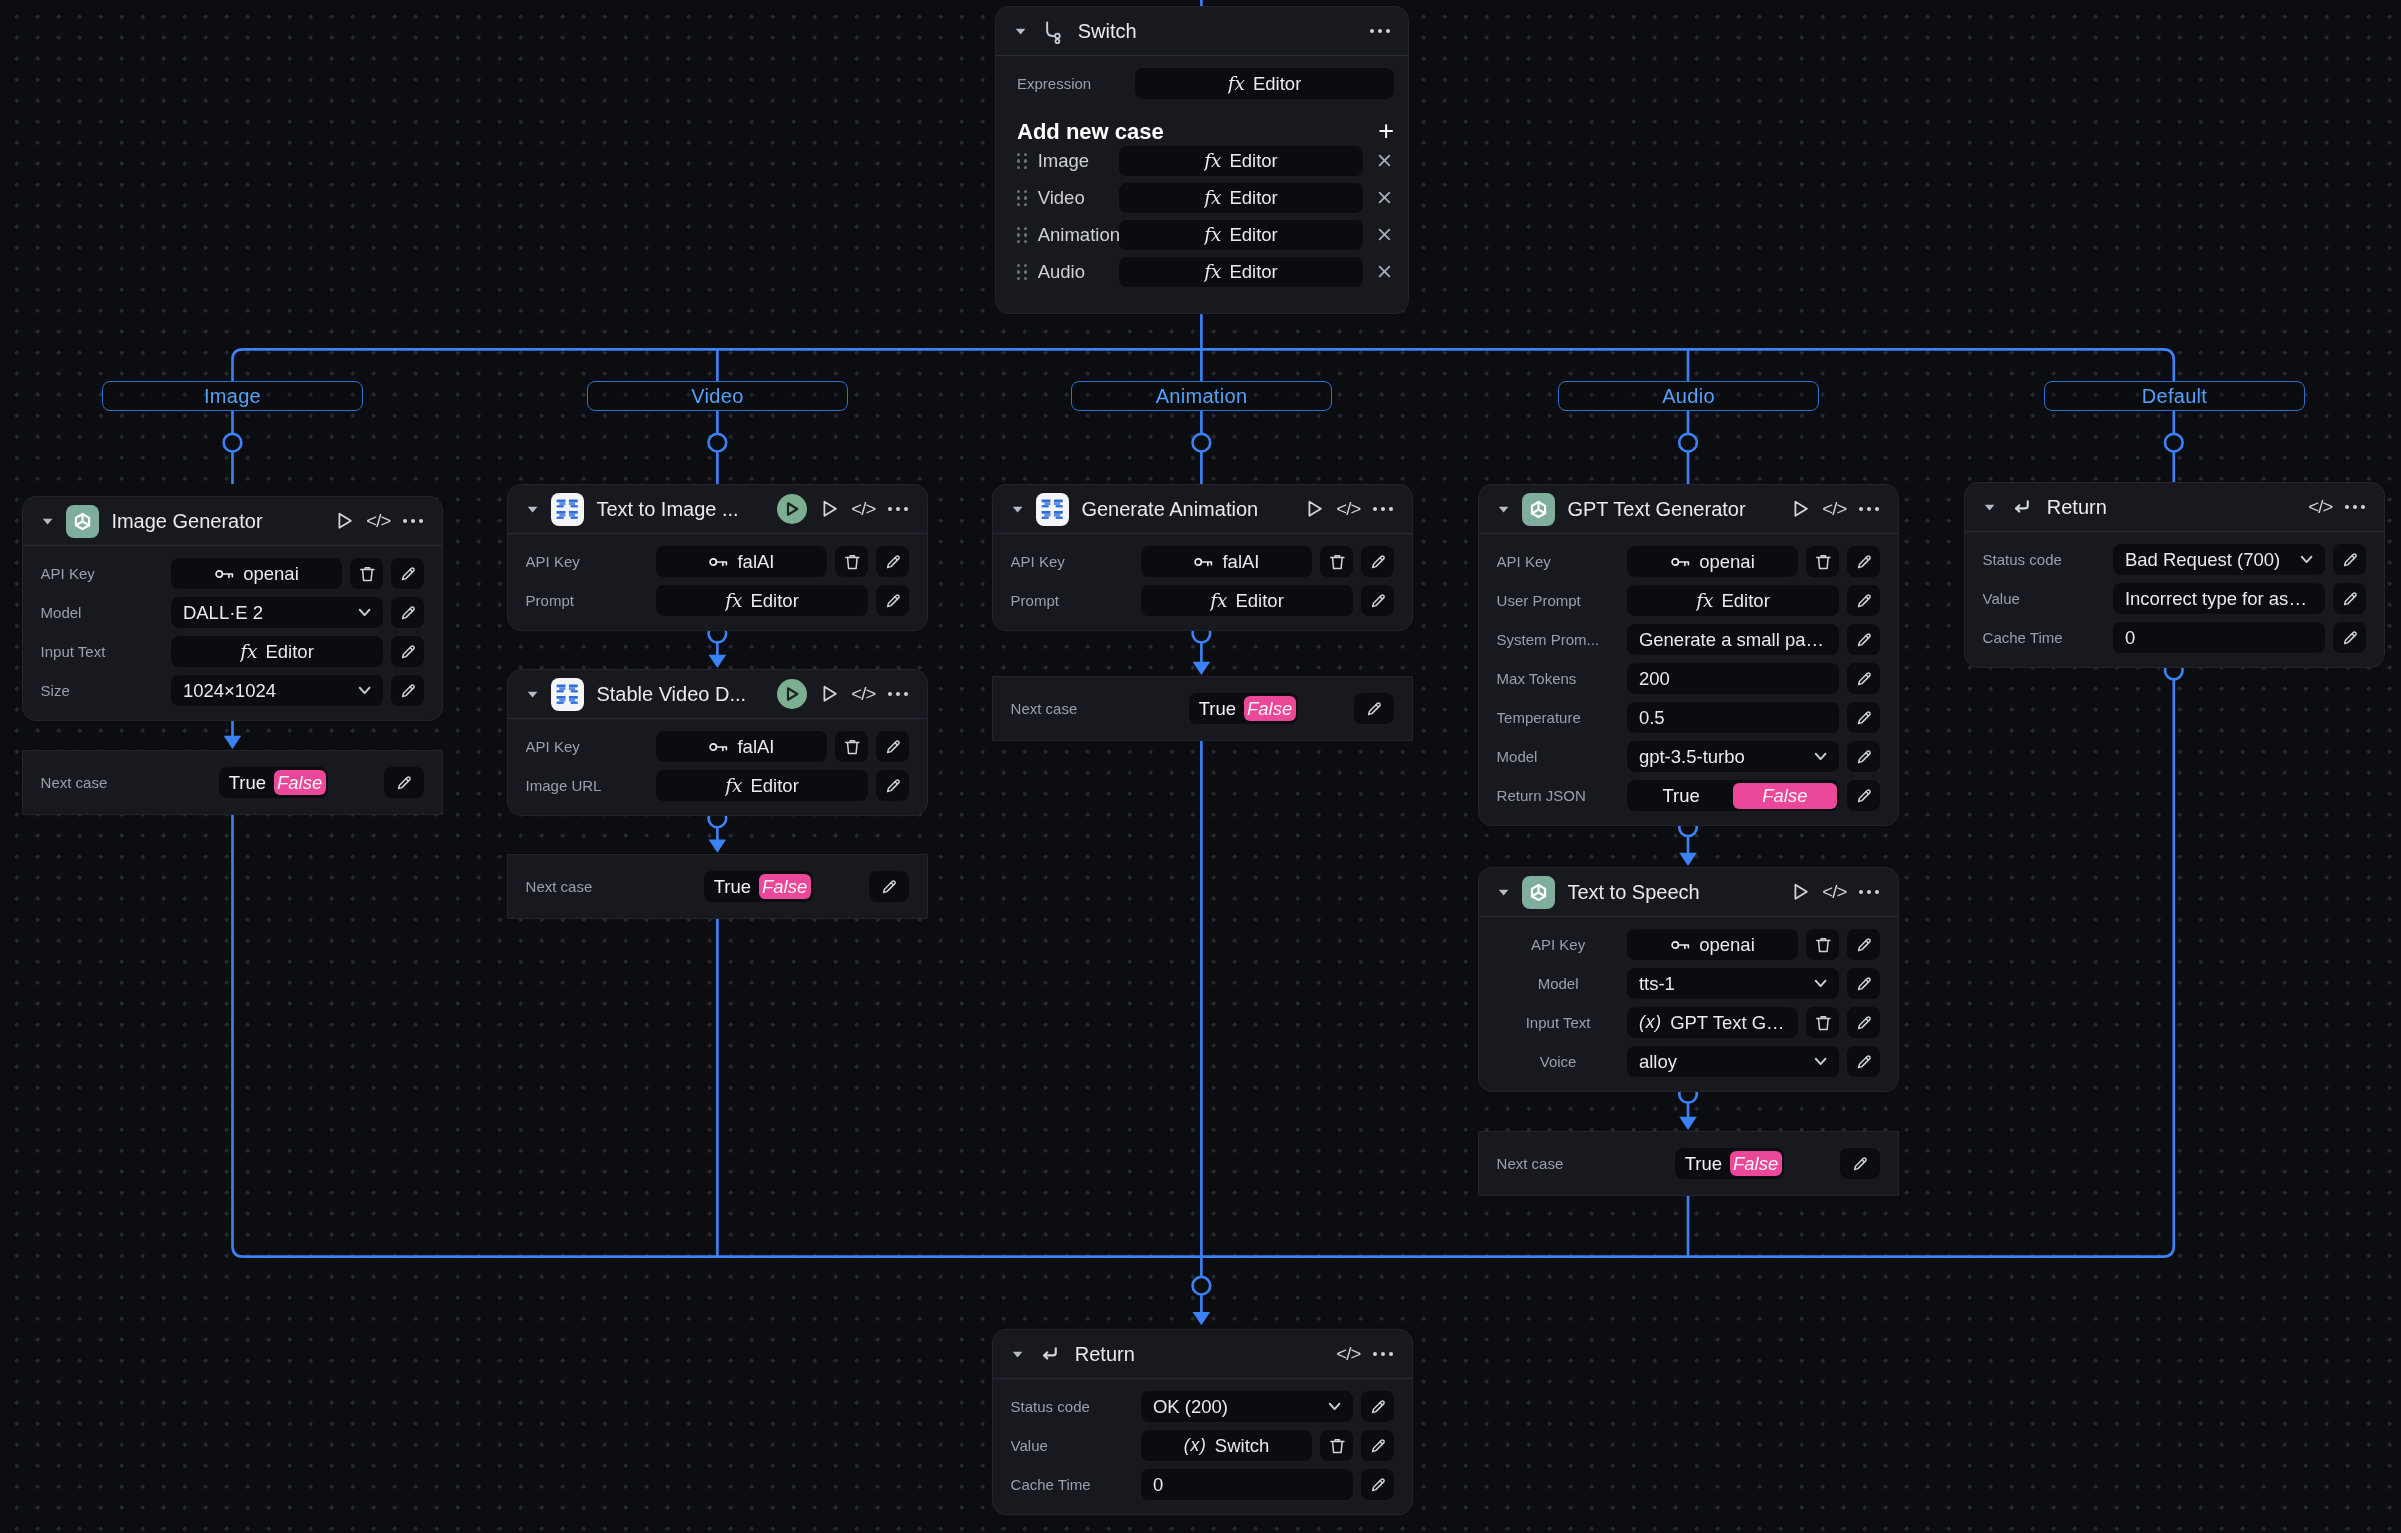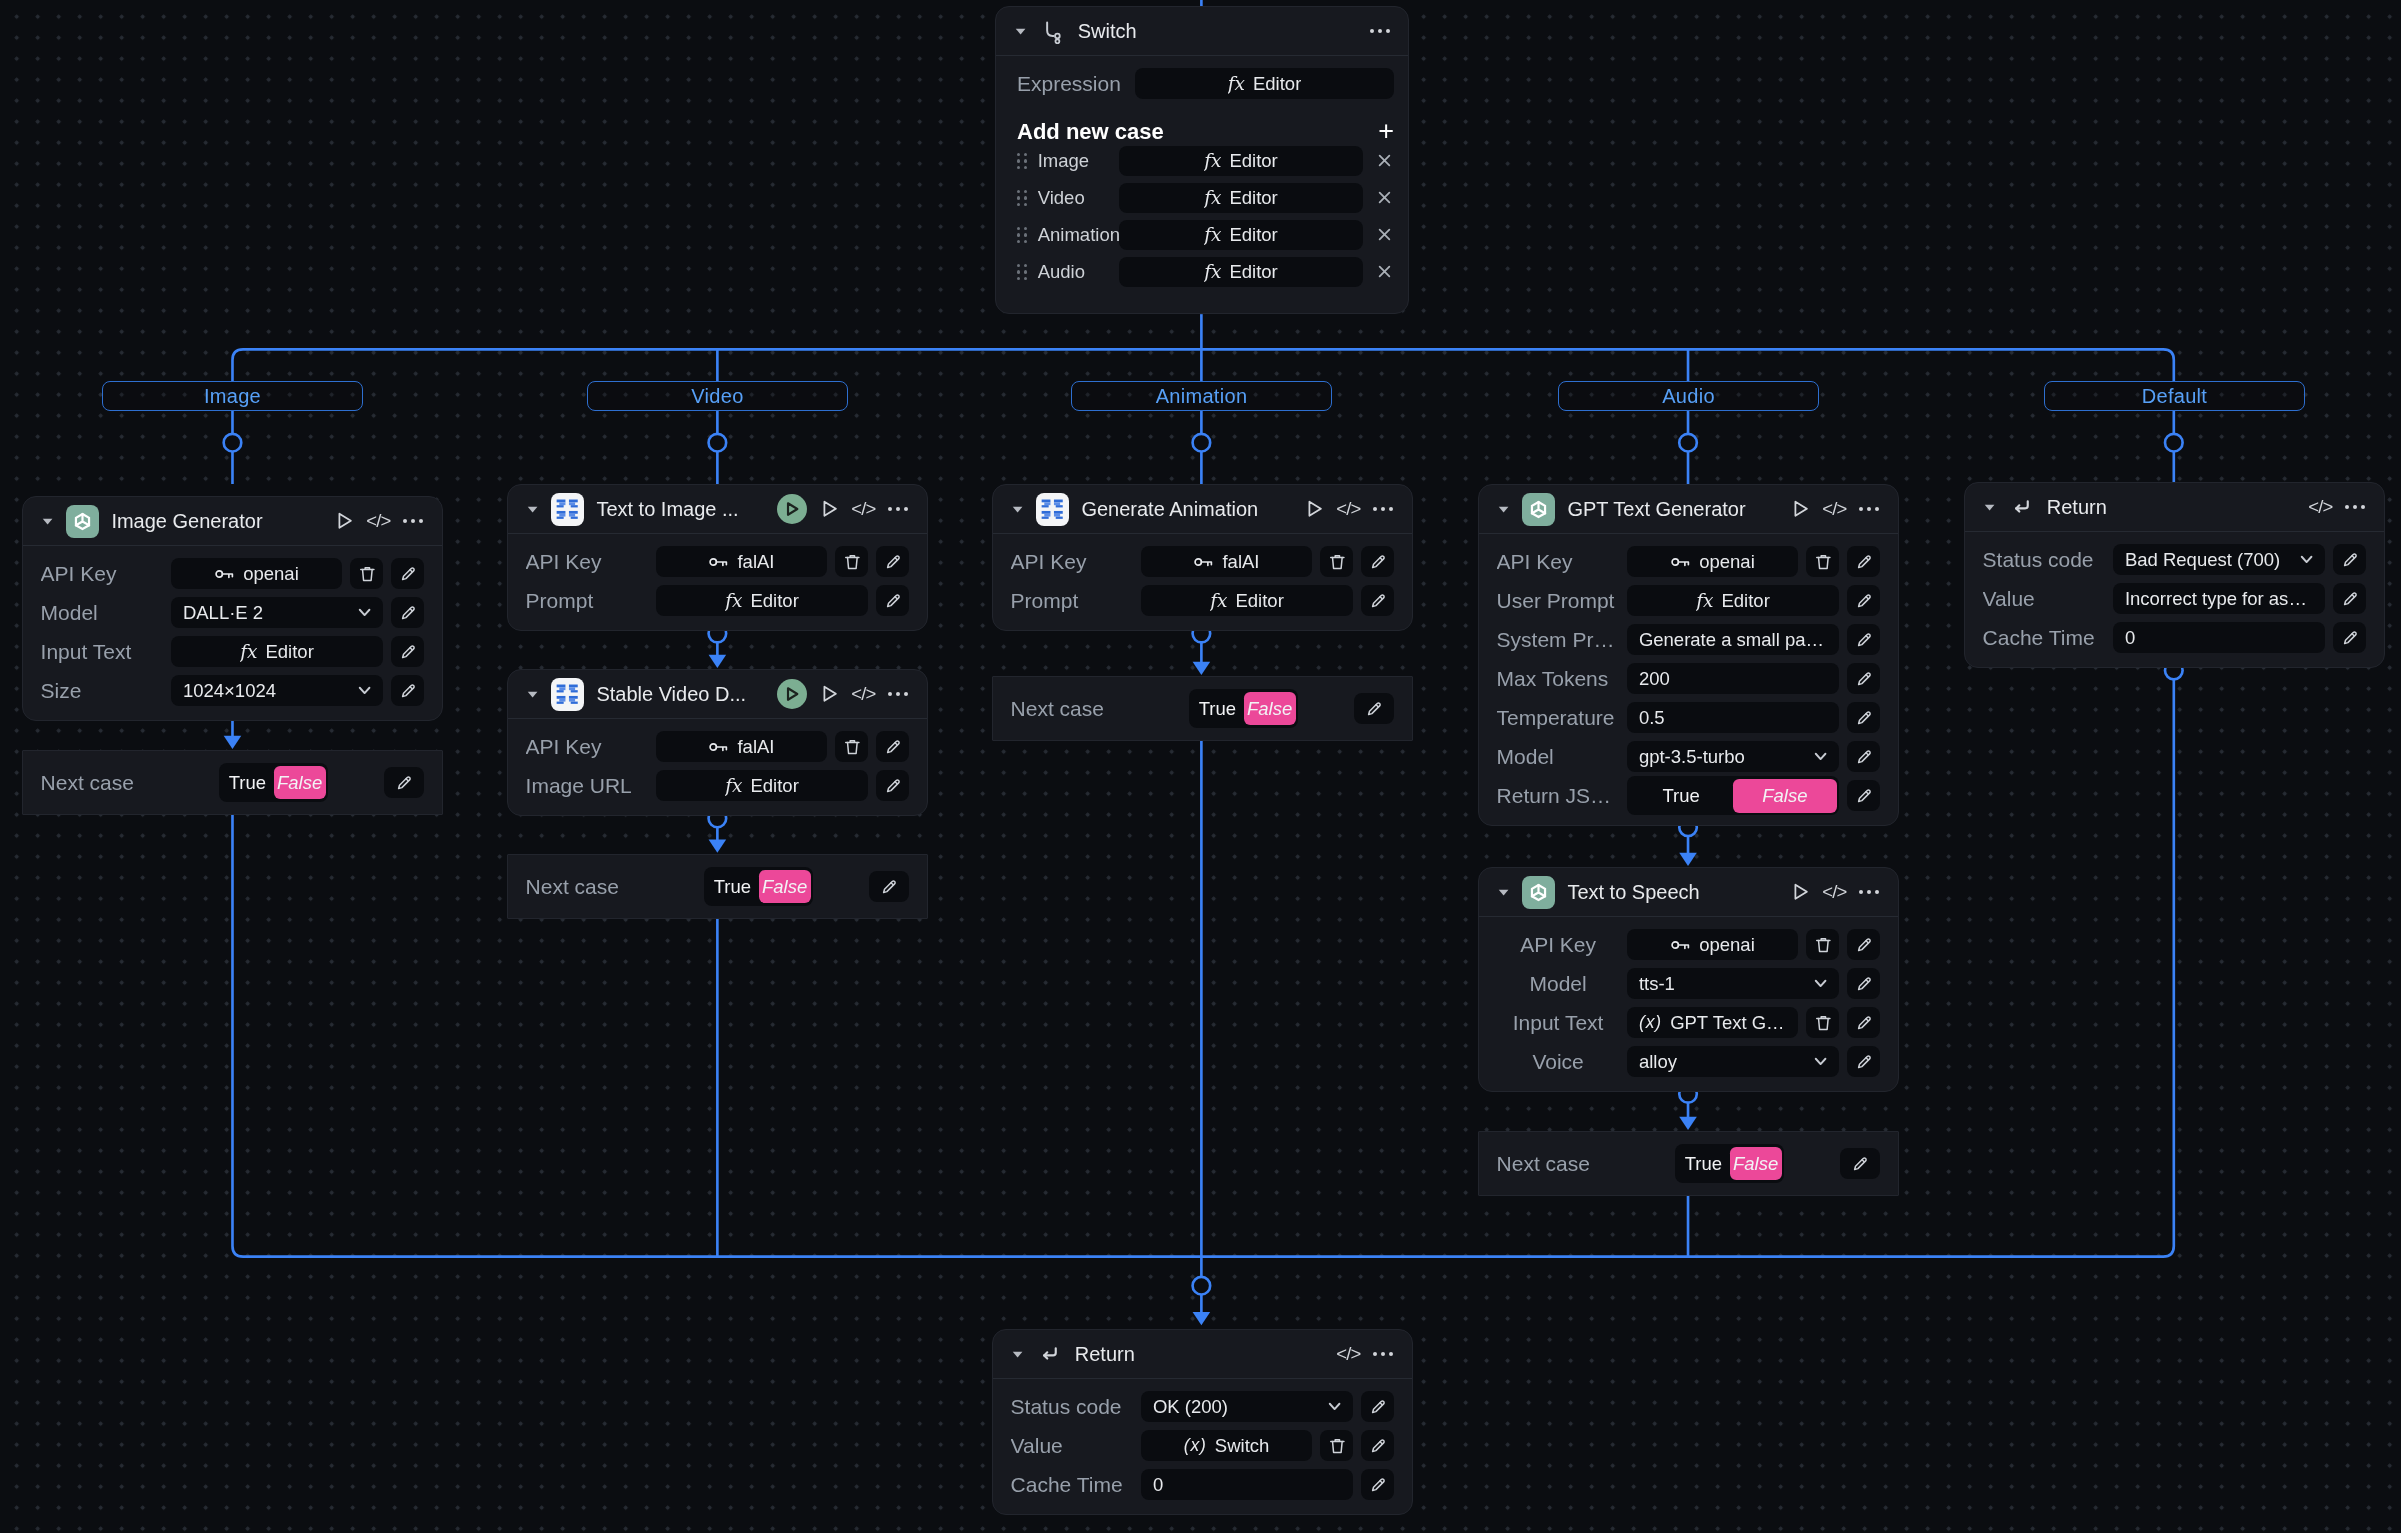--- a/index.html
+++ b/index.html
@@ -62,7 +62,7 @@
   .cbody { padding:12.3px 17.6px 14px 17.6px; }
   .frow { display:flex; align-items:center; margin-bottom:8px; height:31px; }
   .frow:last-child { margin-bottom:0; }
-  .flabel { width:130px; flex:none; font-size:21px; color:#98a0ab; white-space:nowrap; overflow:hidden; text-overflow:ellipsis; padding-right:7px; }
+  .flabel { width:130px; flex:none; font-size:15px; color:#98a0ab; white-space:nowrap; overflow:hidden; text-overflow:ellipsis; padding-right:7px; }
   .pill {
     flex:1; min-width:0; height:31px; border-radius:8px; background:#0a0c10;
     display:flex; align-items:center; font-size:18.5px; color:#e8eaed; padding:0 12.3px; gap:8px;

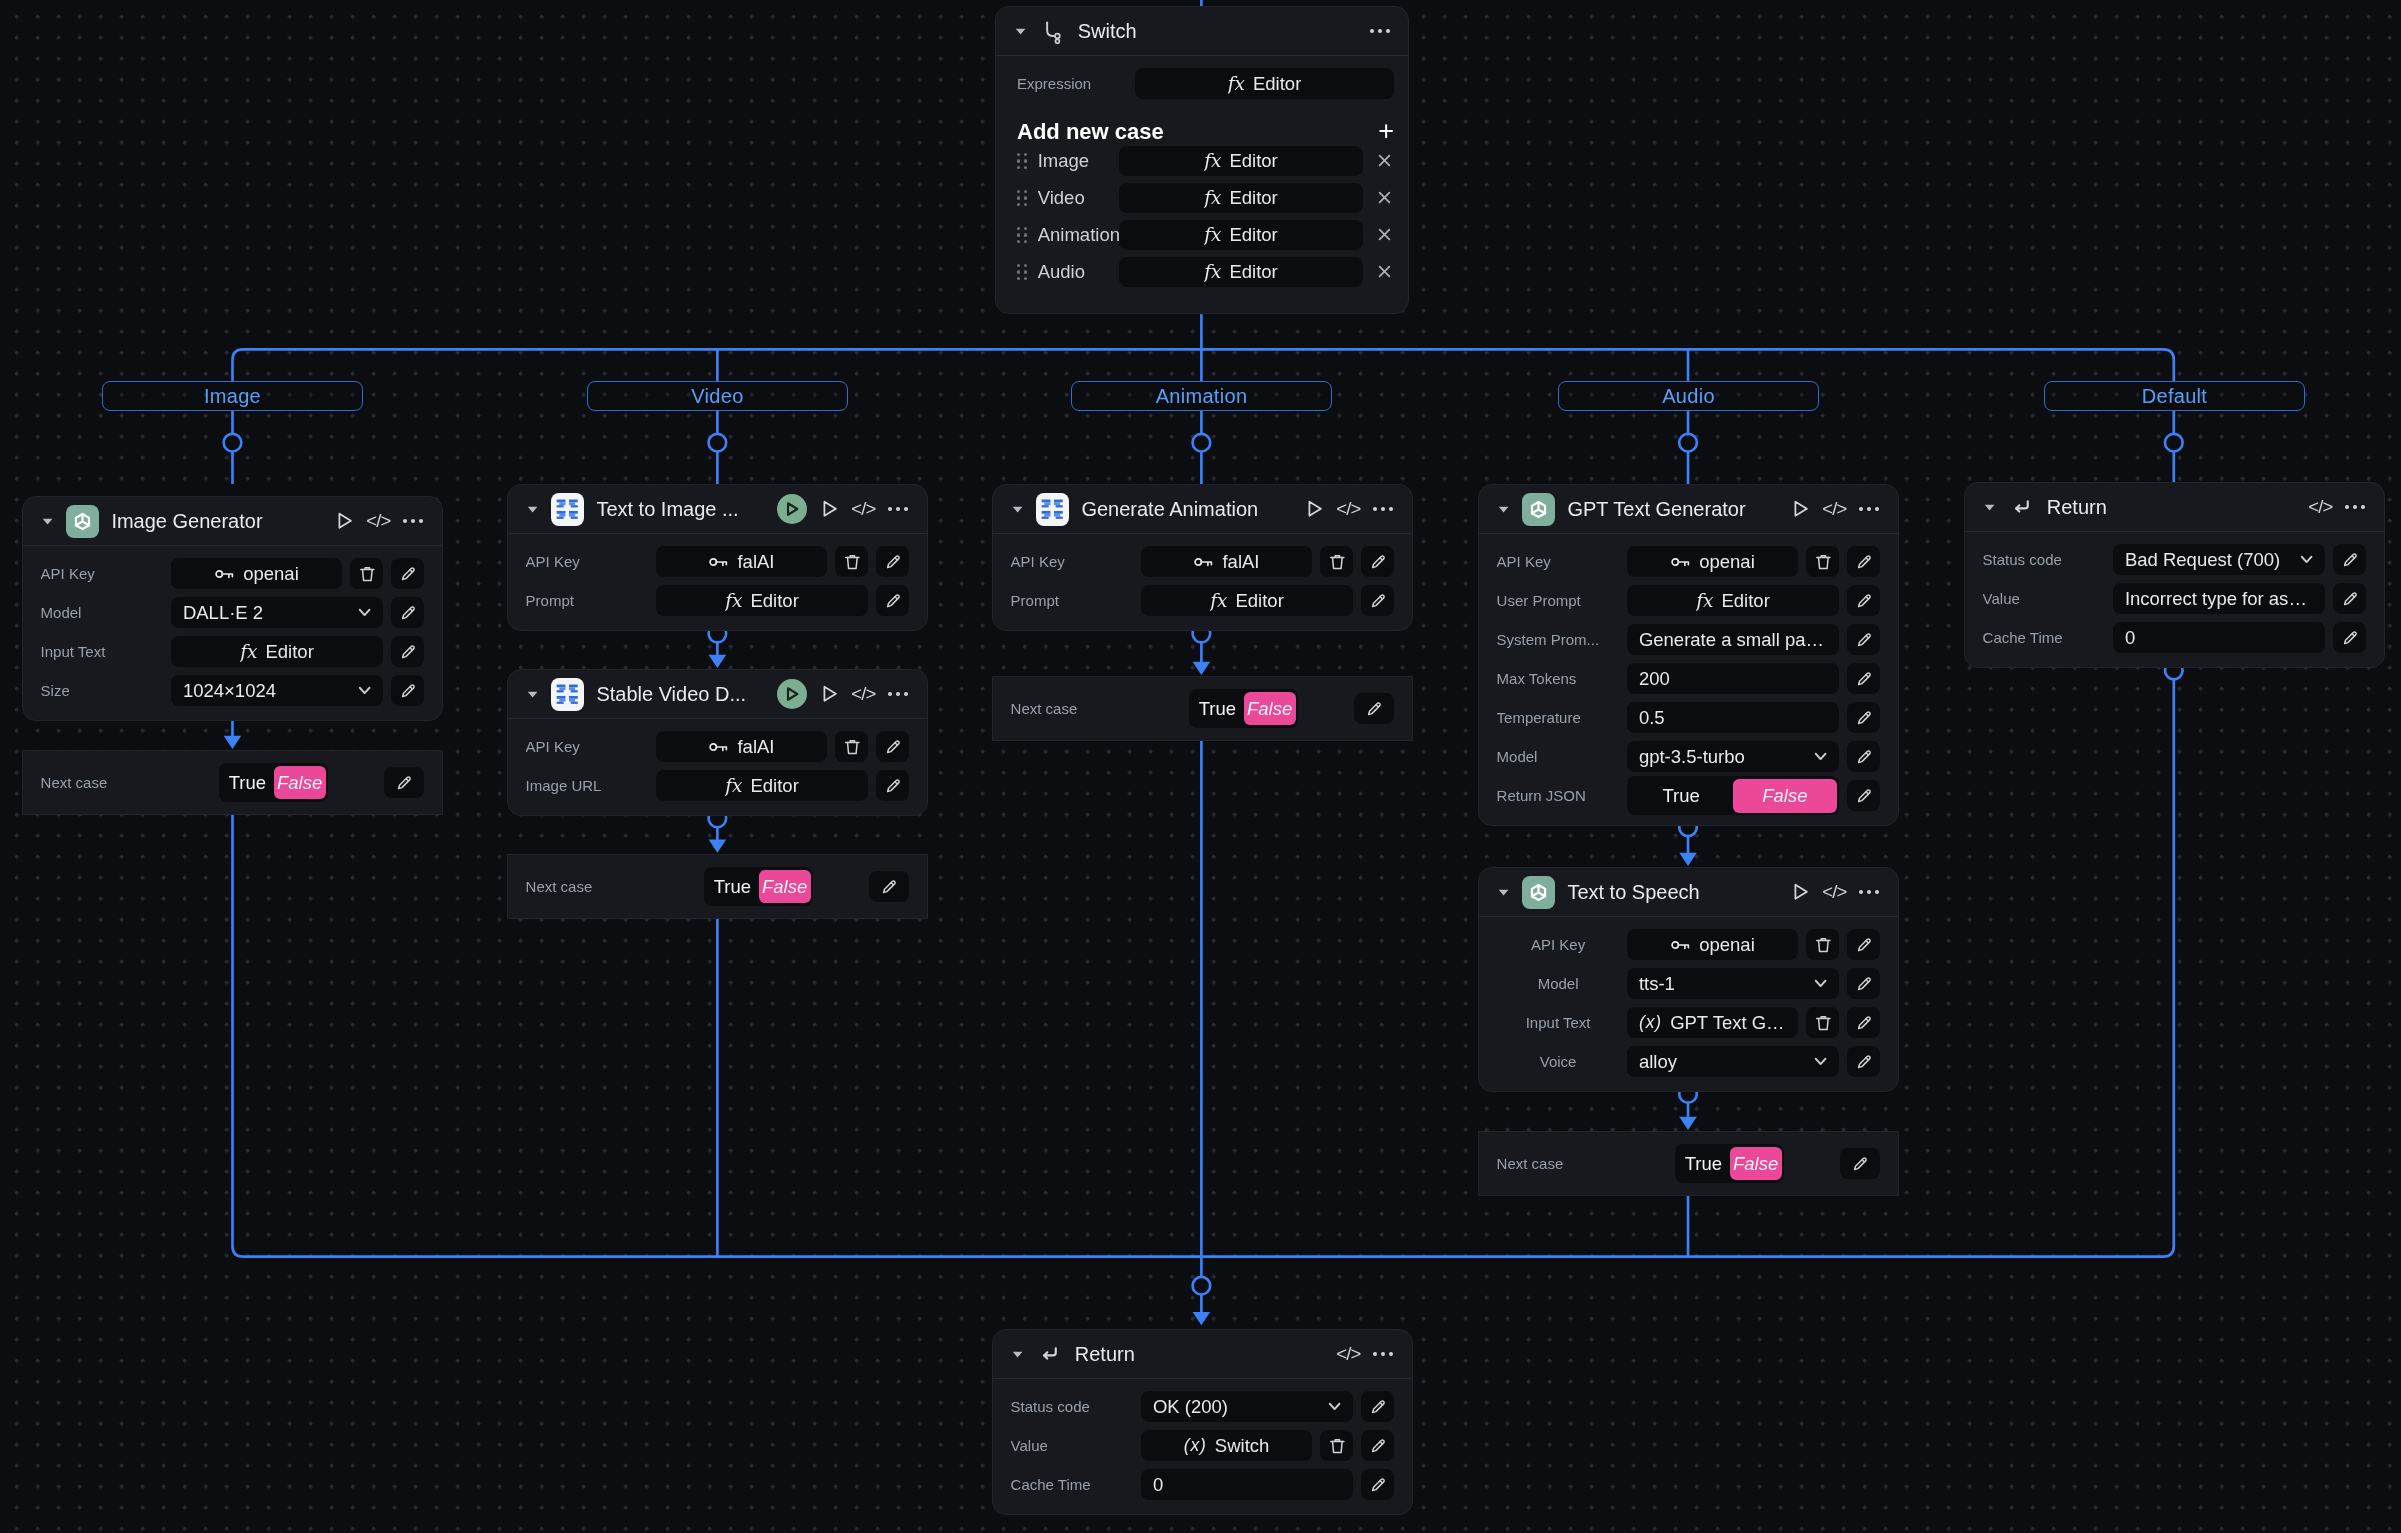--- a/index.html
+++ b/index.html
@@ -80,7 +80,7 @@
     display:flex; align-items:center; justify-content:center;
   }
   .tg {
-    flex:1; min-width:0; height:39px; border-radius:8px; background:#0a0c10;
+    flex:1; min-width:0; height:31px; border-radius:8px; background:#0a0c10;
     display:flex; align-items:stretch; padding:2.6px; cursor:pointer;
   }
   .tg span { flex:1; display:flex; align-items:center; justify-content:center; font-size:18.5px; color:#f2f3f5; font-weight:500; }

